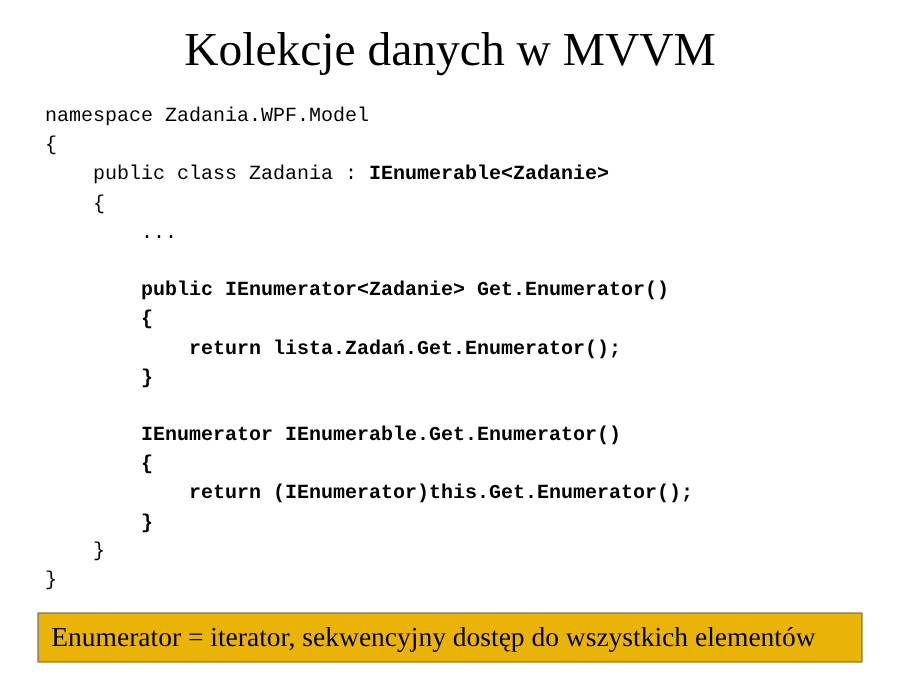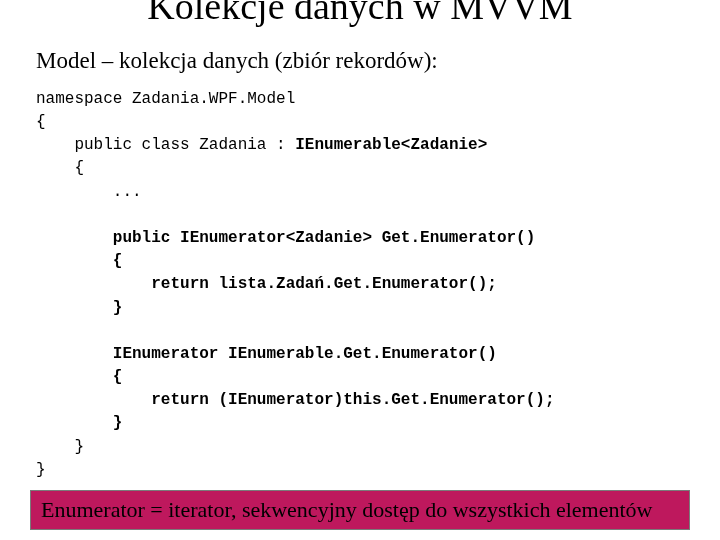--- a/index.html
+++ b/index.html
@@ -56,7 +56,6 @@
 
   <h1 class="title">Kolekcje danych w MVVM</h1>
 
-  <div class="subtitle">Model – kolekcja danych (zbiór rekordów):</div>
 
   <pre class="code"><span>namespace Zadania.WPF.Model</span>
 <span>{</span>

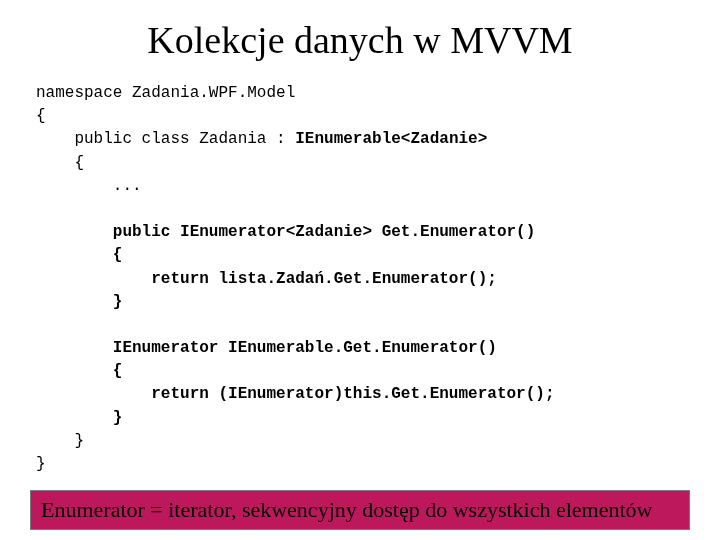--- a/index.html
+++ b/index.html
@@ -43,7 +43,7 @@
   }
   .footer-box {
     border: 1px solid #7a7a7a;
-    background: #be185d;
+    background: #eab308;
     padding: 6px 10px;
     font-size: 22px;
     margin-top: auto;

